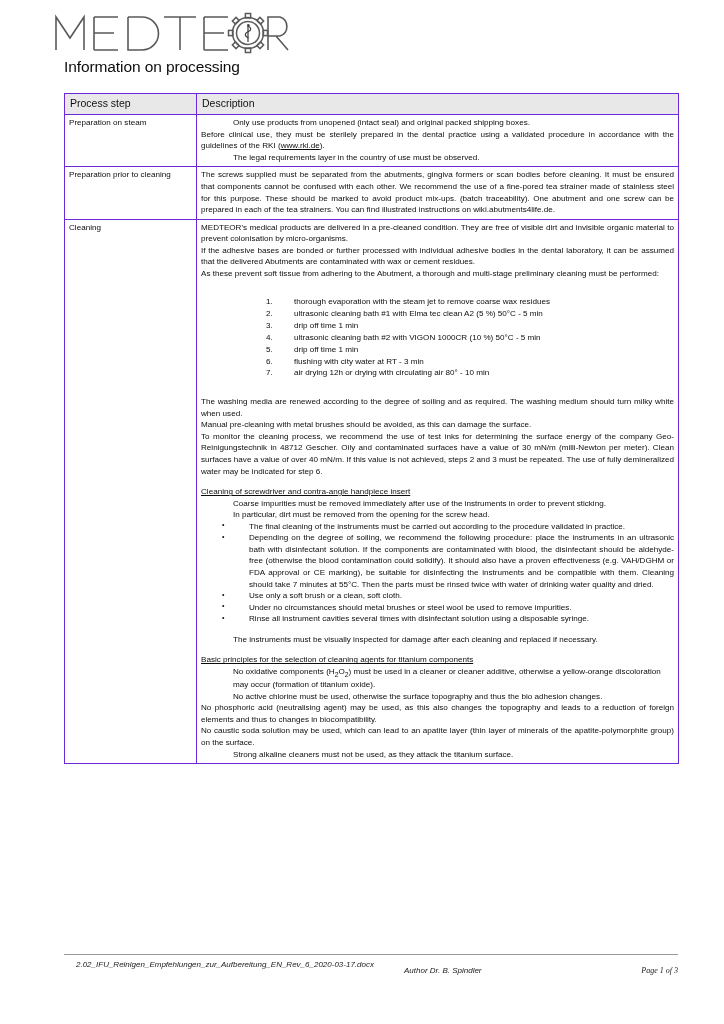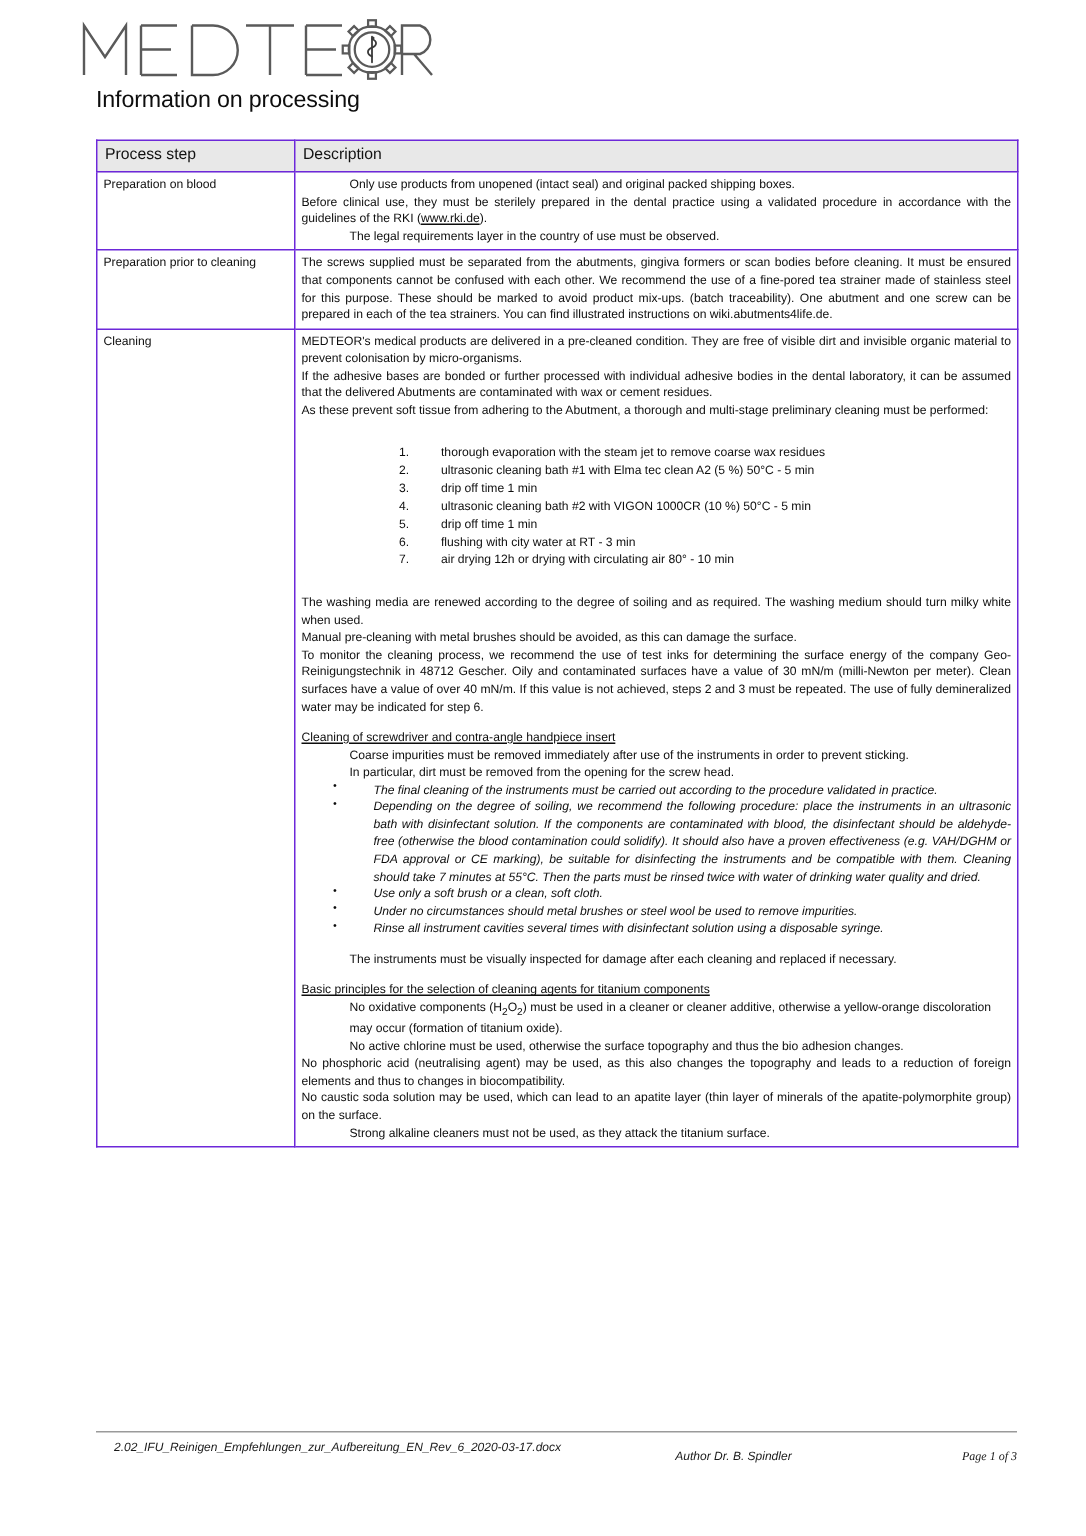--- a/index.html
+++ b/index.html
@@ -239,7 +239,7 @@
     <tbody>
 
       <tr>
-        <td class="cell-step">Preparation on blood</td>
+        <td class="cell-step">Preparation on steam</td>
         <td class="cell-desc">
           <p class="nojust">Only use products from unopened (intact seal) and original packed shipping boxes.</p>
           <p>Before clinical use, they must be sterilely prepared in the dental practice using a validated procedure in accordance with the guidelines of the RKI (<span class="uline">www.rki.de</span>).</p>

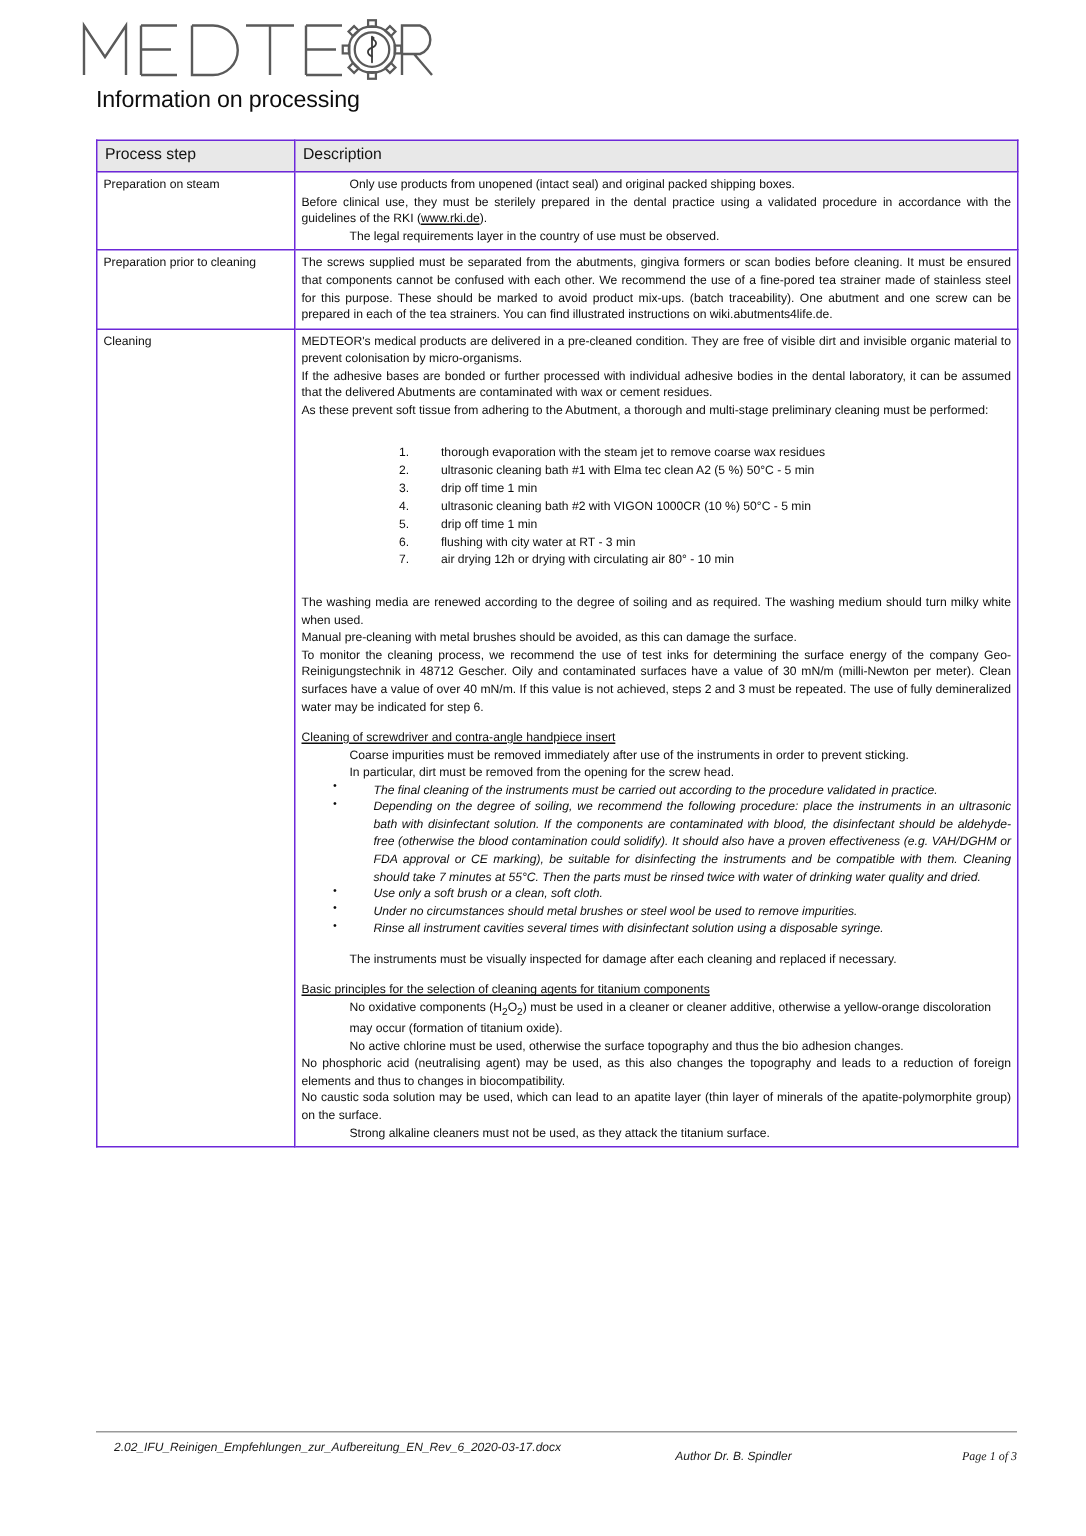--- a/index.html
+++ b/index.html
@@ -122,7 +122,6 @@
     padding-left: 48px;
     line-height: 1.43;
     text-align: justify;
-    font-style: italic;
   }
   ul.bullets li::before {
     content: "\2022";

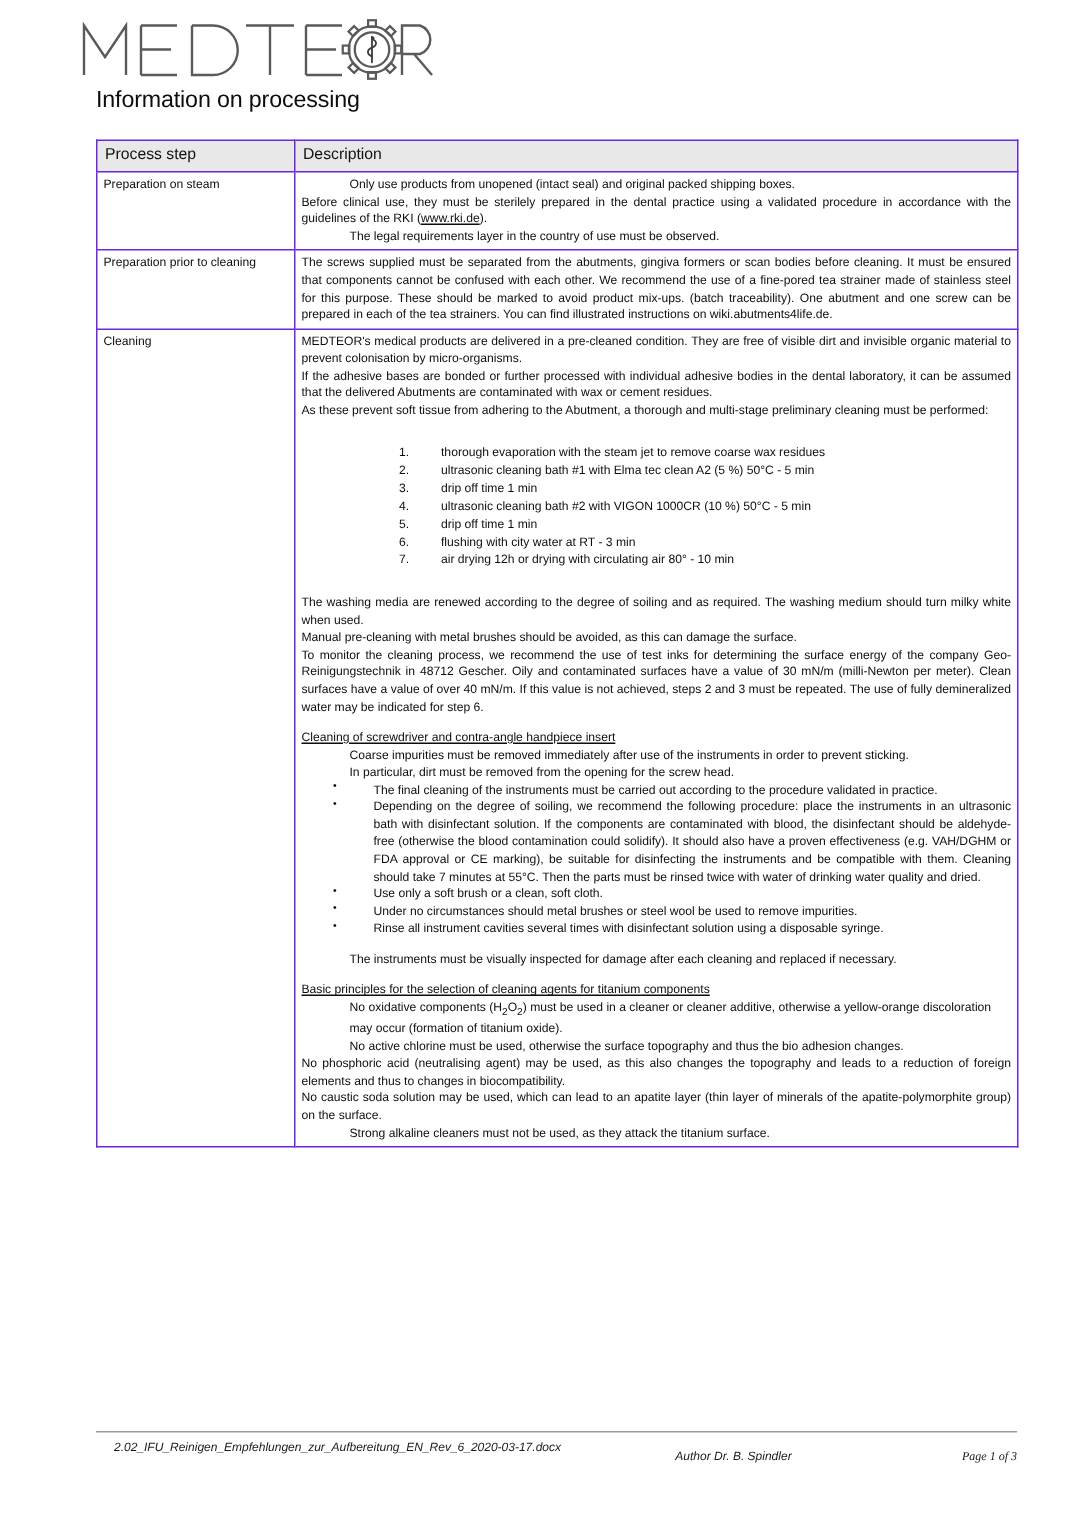--- a/index.html
+++ b/index.html
@@ -164,7 +164,6 @@
     left: 340px;
     top: 7px;
     width: 170px;
-    text-align: center;
   }
   .footer-page {
     position: absolute;

